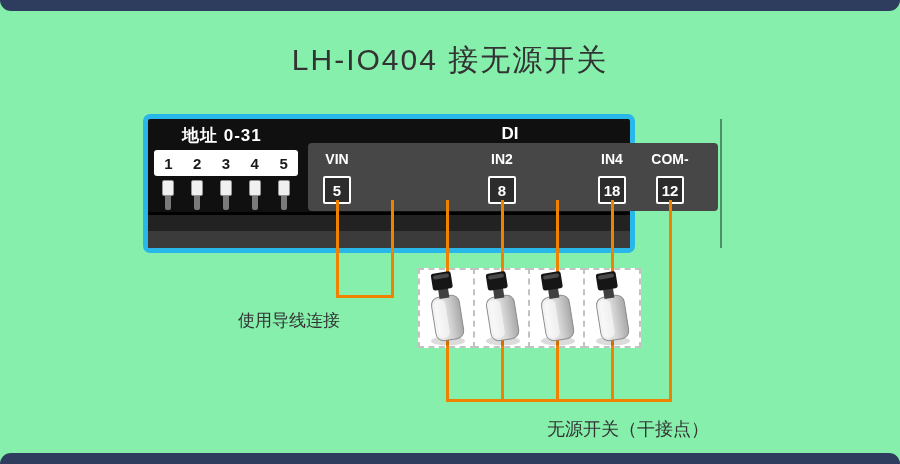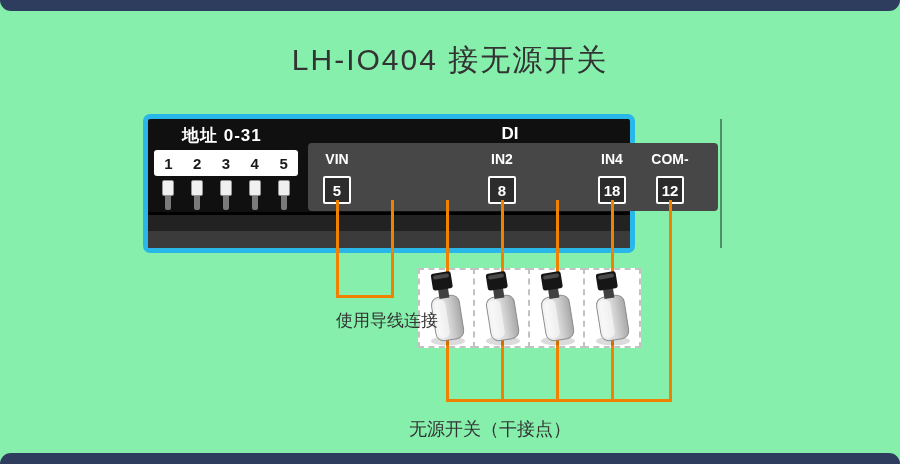--- a/index.html
+++ b/index.html
@@ -64,7 +64,7 @@
   .sb0{left:418px}.sb1{left:473px}.sb2{left:528px}.sb3{left:583px}
   .switch-svg { position:absolute; top:268px; z-index:6; }
 
-  .lbl-wire { position:absolute; left:238px; top:309px; width:200px; text-align:right;
+  .lbl-wire { position:absolute; left:238px; top:309px; width:200px; text-align:left;
     font-size:17px; color:var(--text,#333); z-index:7; }
   .lbl-switch { position:absolute; left:409px; top:417px; width:300px; text-align:left;
     font-size:18px; color:var(--text,#333); z-index:7; }

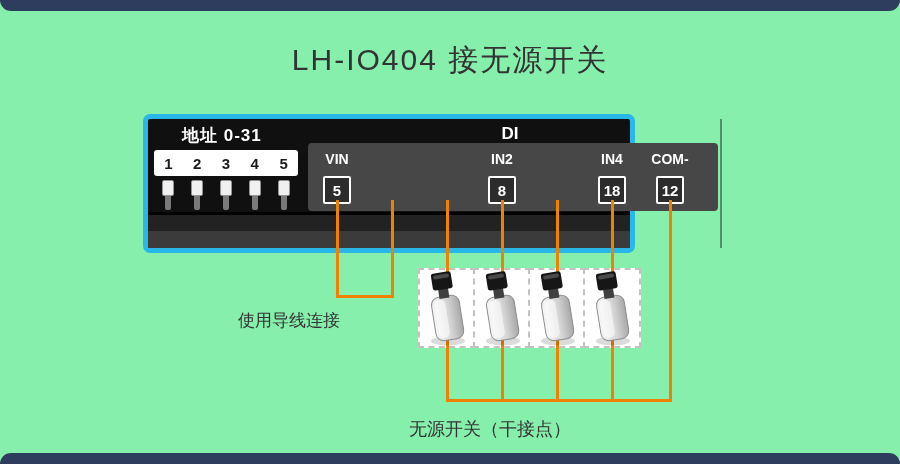--- a/index.html
+++ b/index.html
@@ -66,7 +66,7 @@
 
   .lbl-wire { position:absolute; left:238px; top:309px; width:200px; text-align:left;
     font-size:17px; color:var(--text,#333); z-index:7; }
-  .lbl-switch { position:absolute; left:409px; top:417px; width:300px; text-align:left;
+  .lbl-switch { position:absolute; left:409px; top:417px; width:300px; text-align:right;
     font-size:18px; color:var(--text,#333); z-index:7; }
 </style>
 </head>

